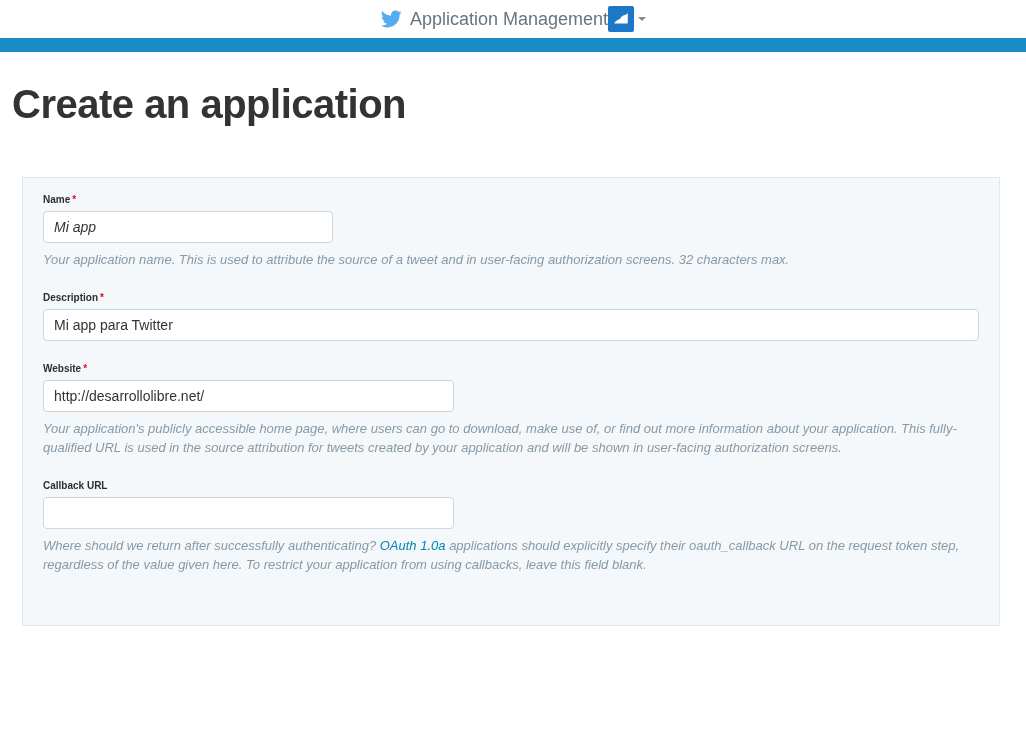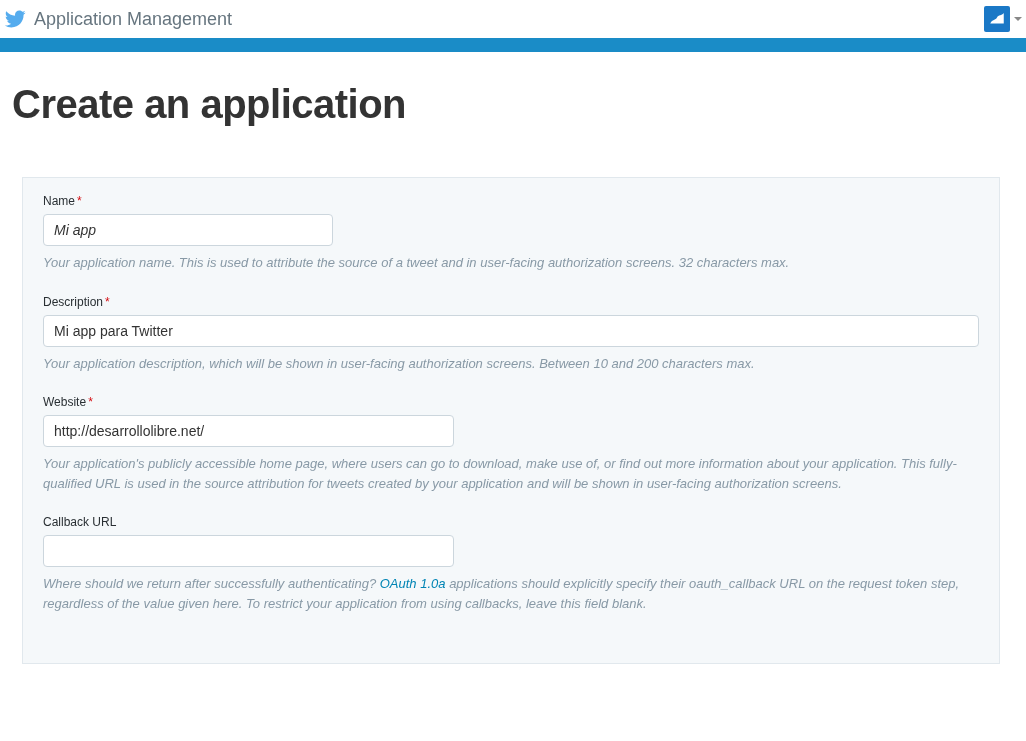--- a/index.html
+++ b/index.html
@@ -16,7 +16,7 @@
     }
     .topbar {
       display: flex;
-      justify-content: space-between;
+      justify-content: center;
       align-items: center;
       padding: 6px 4px;
       background: #fff;

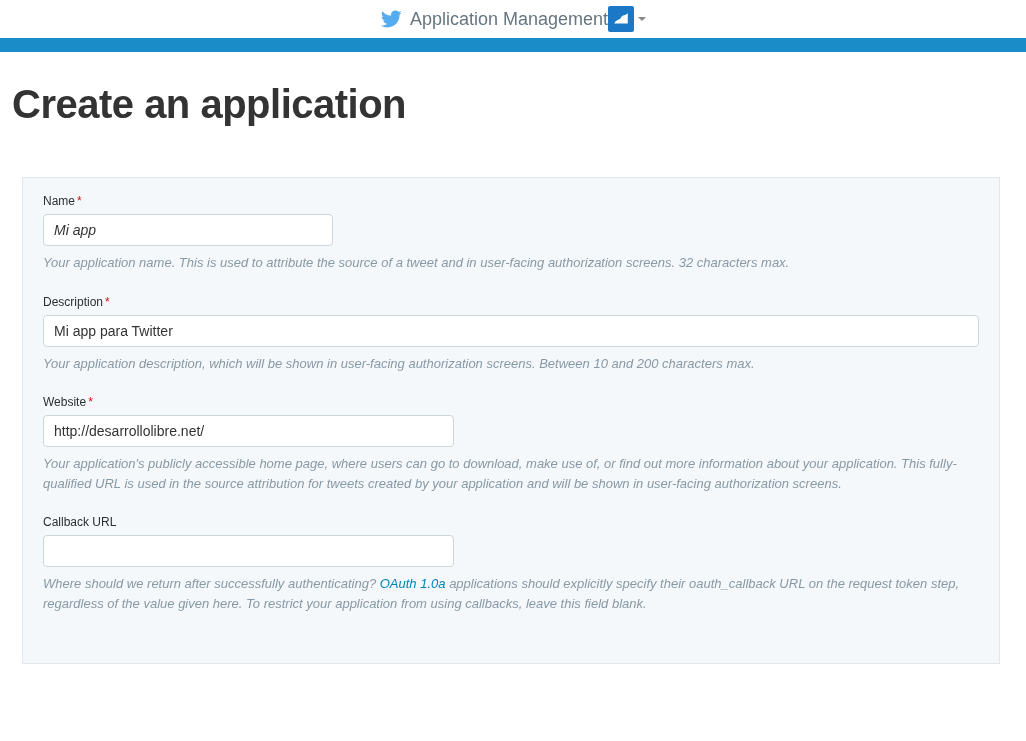--- a/index.html
+++ b/index.html
@@ -94,8 +94,8 @@
     }
     .form-label {
       display: block;
-      font-weight: 400;
-      font-size: 12px;
+      font-weight: 700;
+      font-size: 10px;
       color: #292f33;
       margin-bottom: 6px;
     }

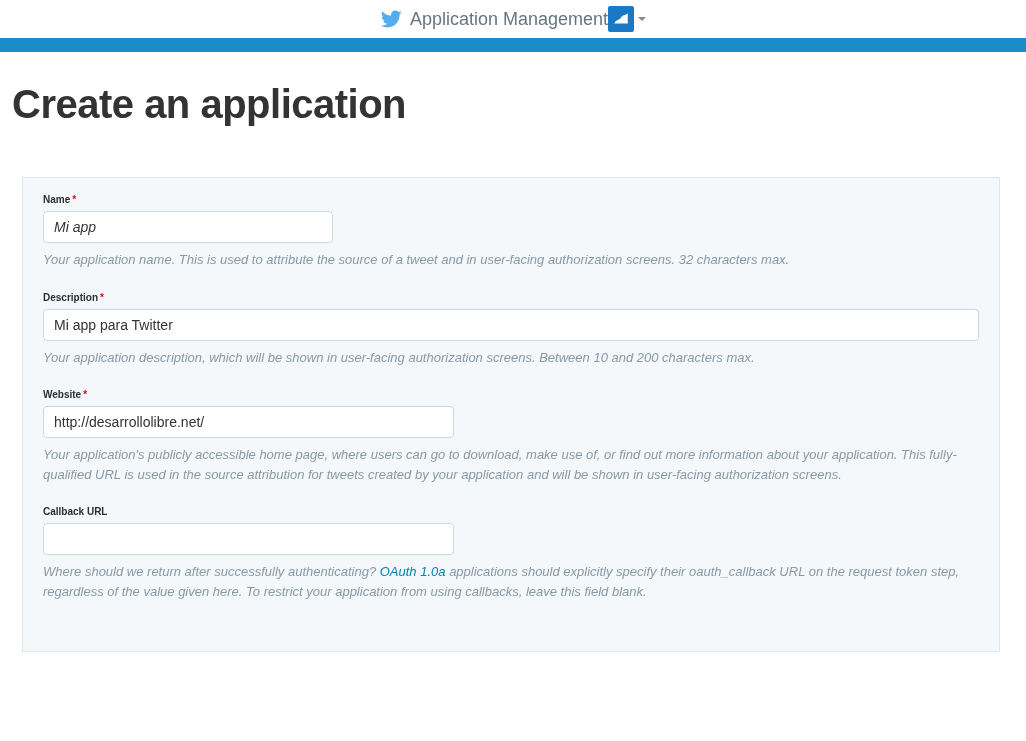--- a/index.html
+++ b/index.html
@@ -175,7 +175,6 @@
         <span>Description</span><span class="required">*</span>
       </label>
       <input type="text" class="form-input" value="Mi app para Twitter" style="">
-      <div class="help-text">Your application description, which will be shown in user-facing authorization screens. Between 10 and 200 characters max.</div>
     </div>
 
     <div class="form-group">

